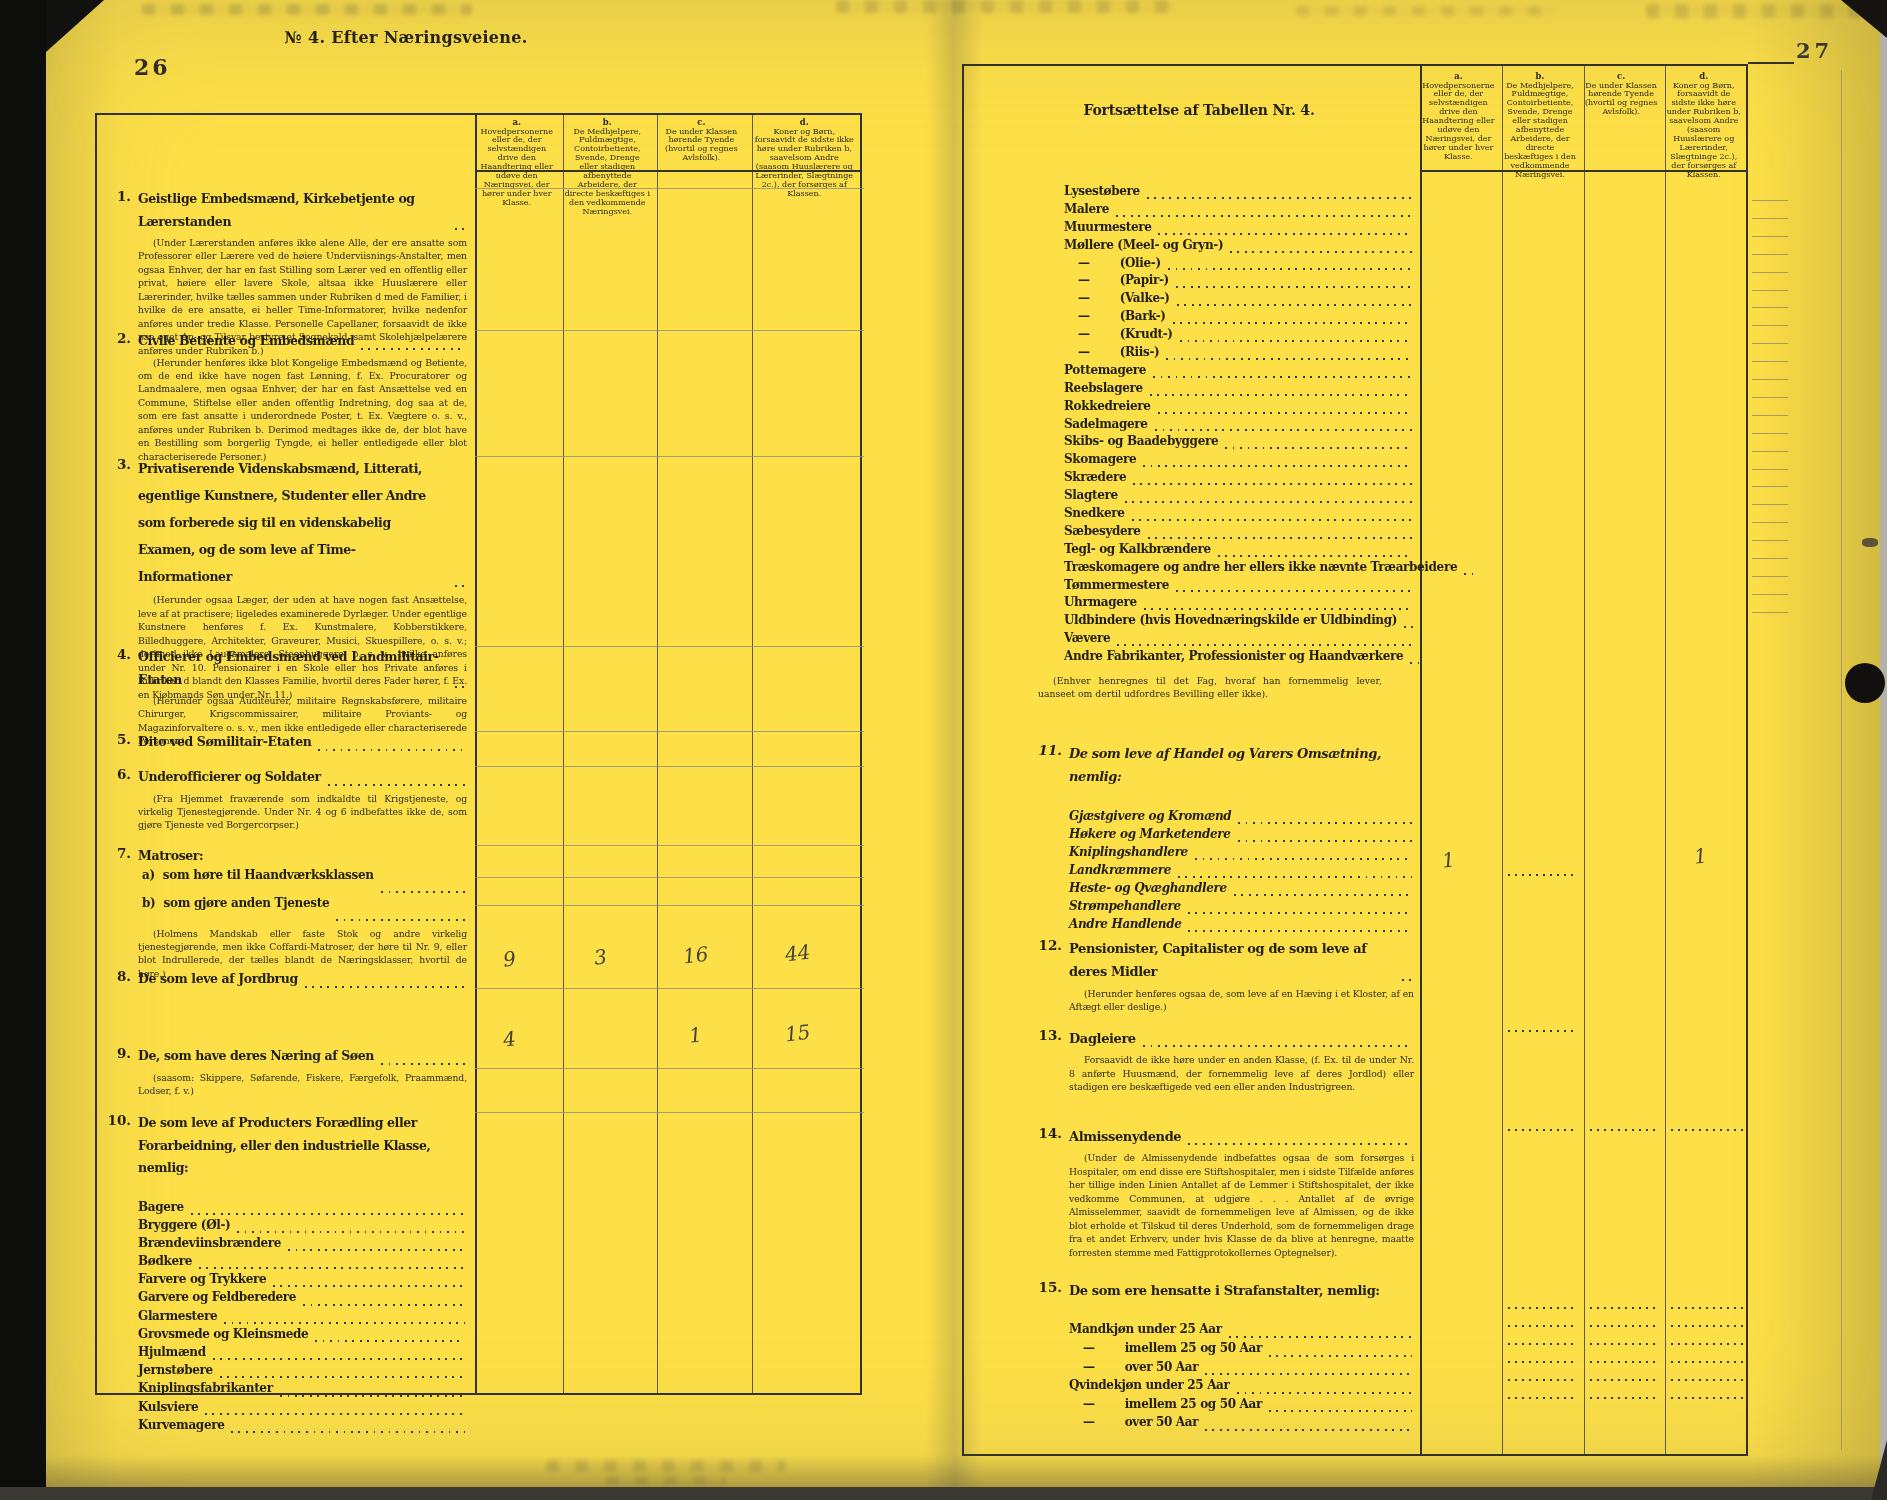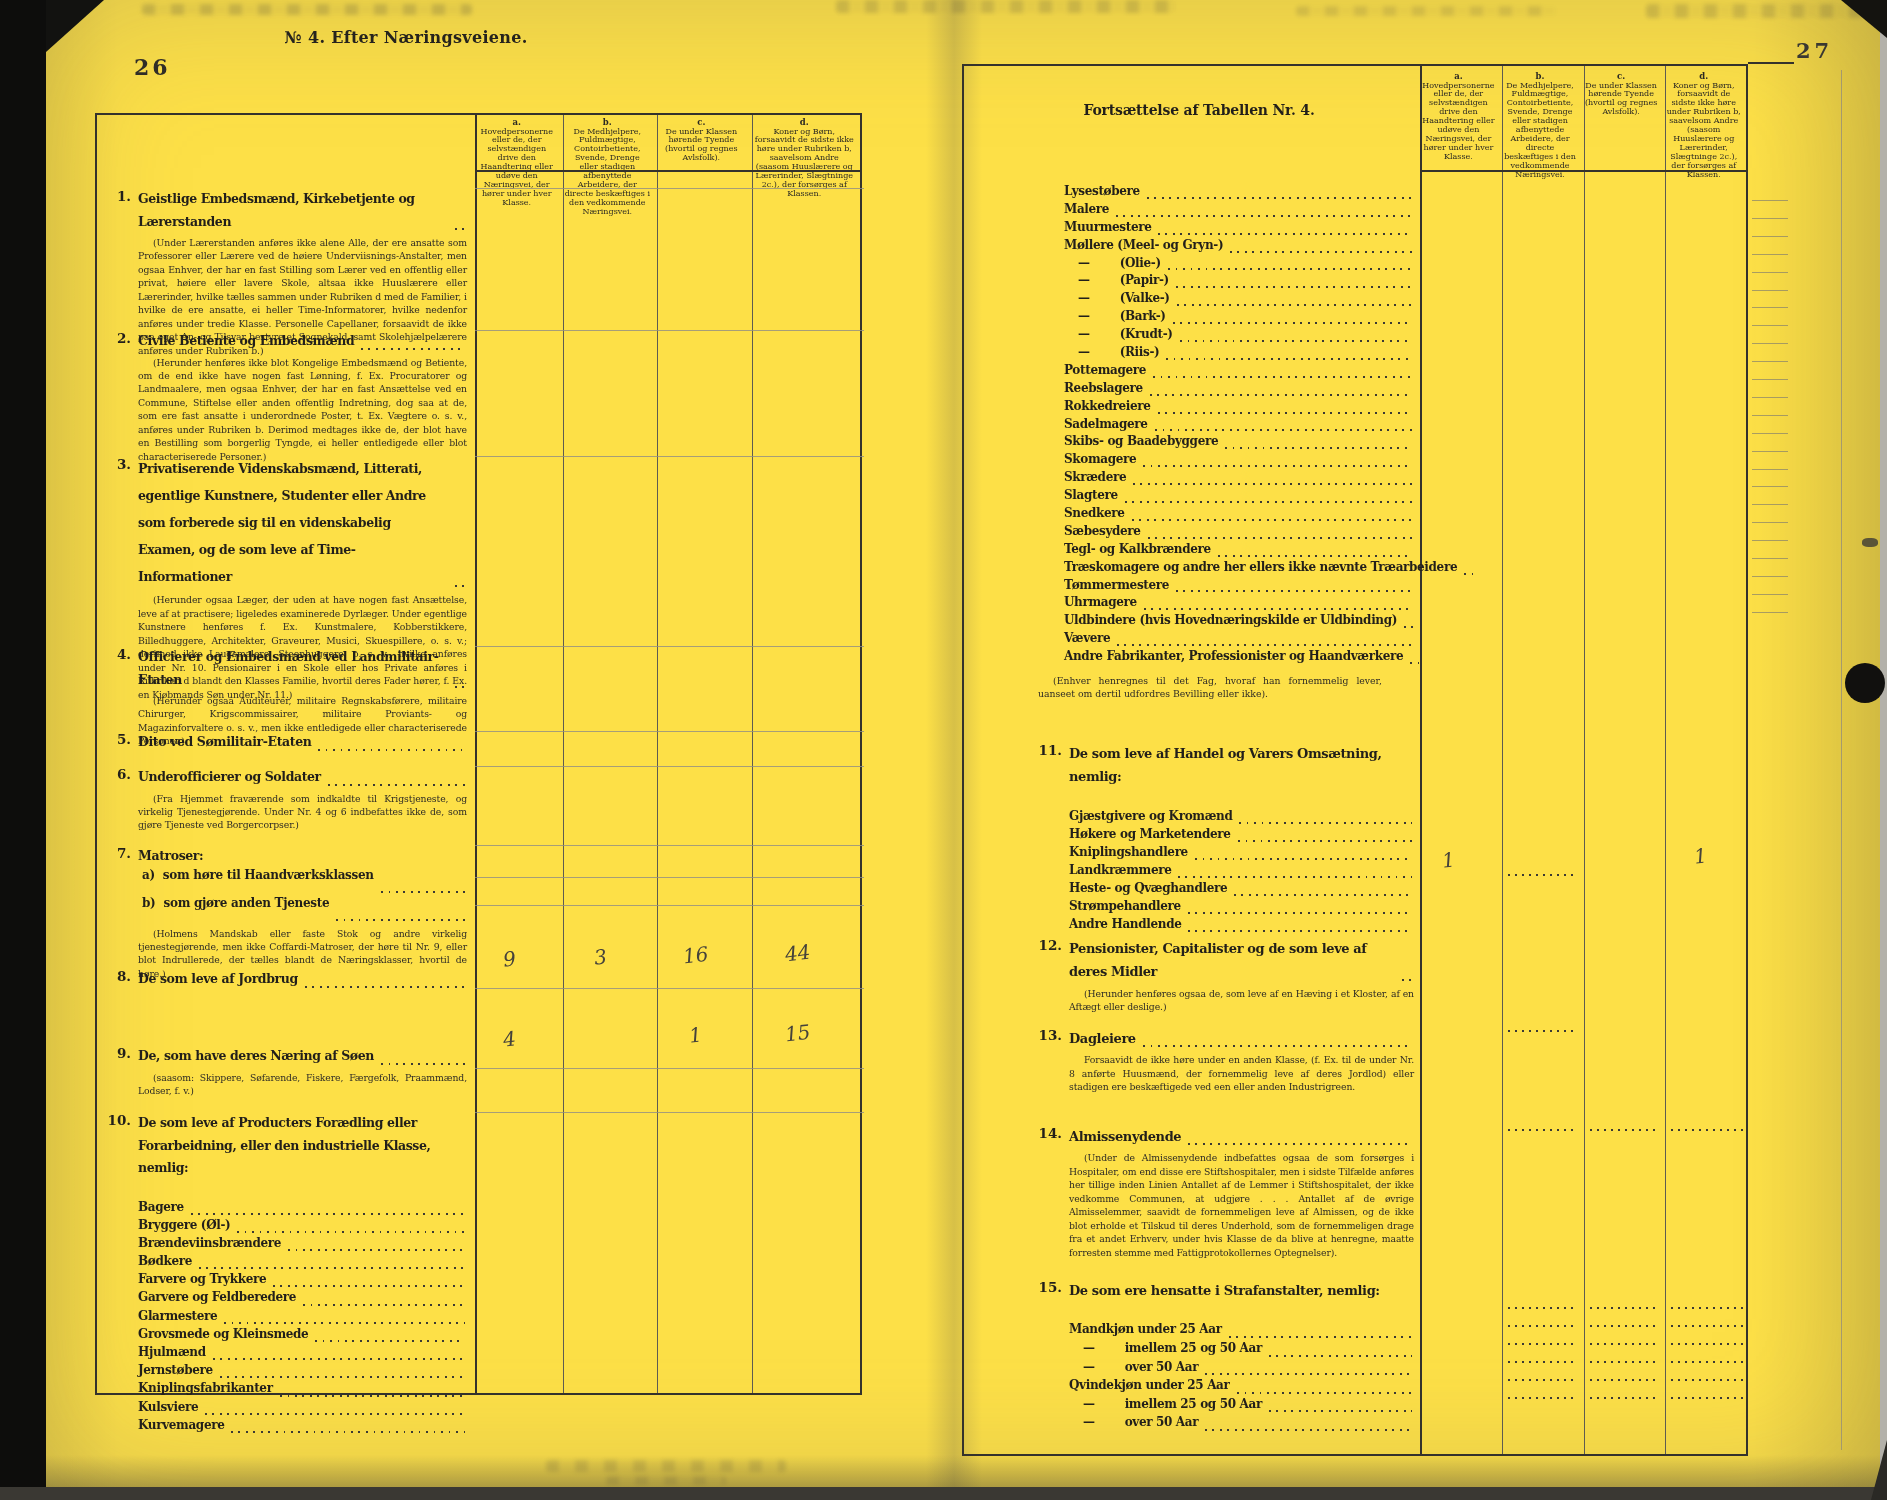--- a/index.html
+++ b/index.html
@@ -462,7 +462,7 @@
           </div>
         </div>
       <div class="occnote">(Enhver henregnes til det Fag, hvoraf han fornemmelig lever, uanseet om dertil udfordres Bevilling eller ikke).</div>
-    <div class="sec sec-r" style="top: 676px;">
+    <div class="sec sec-r" style="top: 676px; font-style: italic;">
           <div class="num">11.</div>
           <div class="sbody">
             <div class="trow">

